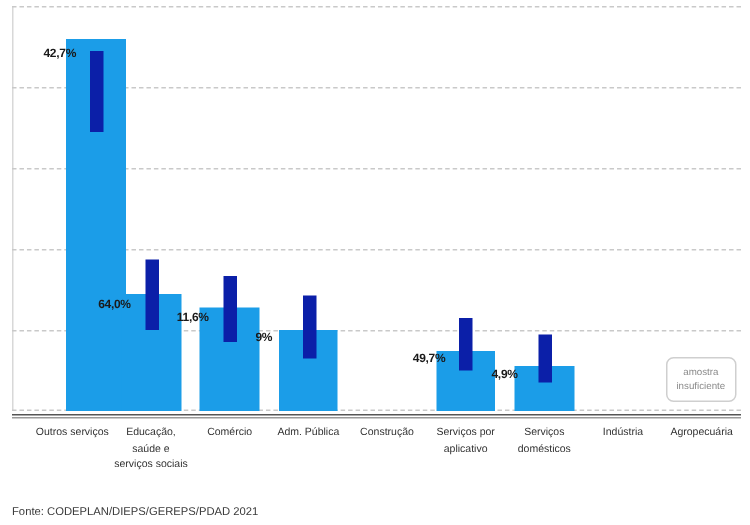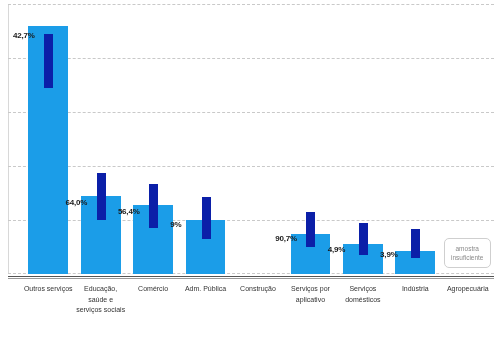--- a/index.html
+++ b/index.html
@@ -132,7 +132,7 @@
     <div class="baseline" style="top:269px;"></div>
 
     <div class="bars" id="bars-layer">
-        <div class="slot" style="left: 14px; width: 52.4444px;">
+        <div class="slot" style="left: 30px; width: 52.4444px;">
           <div class="bar" style="height: 248.4px; background: rgb(27, 157, 232);"></div>
           <div class="marker" style="top: 29.7px; height: 54px; background: rgb(11, 31, 168);"></div>
           <div class="vallabel" style="bottom: 233.55px; left: -9px;">42,7%</div>

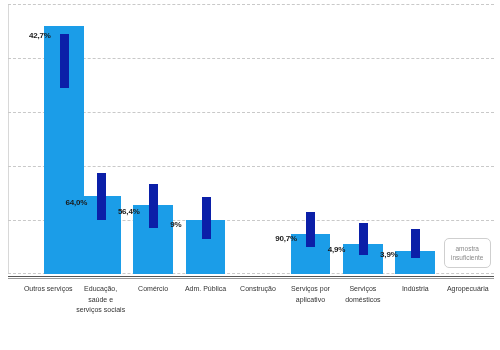--- a/index.html
+++ b/index.html
@@ -145,7 +145,7 @@
         <div class="slot" style="left: 118.889px; width: 52.4444px;">
           <div class="bar" style="height: 68.85px; background: rgb(27, 157, 232);"></div>
           <div class="marker" style="top: 179.55px; height: 44.55px; background: rgb(11, 31, 168);"></div>
-          <div class="vallabel" style="bottom: 58.05px; left: -9px;">56,4%</div>
+          <div class="vallabel" style="bottom: 58.05px; left: -9px;">11,6%</div>
         </div>
         <div class="slot" style="left: 171.333px; width: 52.4444px;">
           <div class="bar" style="height: 54px; background: rgb(27, 157, 232);"></div>

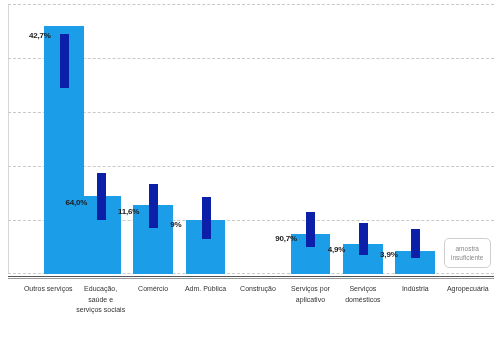--- a/index.html
+++ b/index.html
@@ -155,7 +155,7 @@
         <div class="slot" style="left: 276.222px; width: 52.4444px;">
           <div class="bar" style="height: 40.5px; background: rgb(27, 157, 232);"></div>
           <div class="marker" style="top: 207.9px; height: 35.1px; background: rgb(11, 31, 168);"></div>
-          <div class="vallabel" style="bottom: 31.05px; left: -9px;">90,7%</div>
+          <div class="vallabel" style="bottom: 31.05px; left: -9px;">49,7%</div>
         </div>
         <div class="slot" style="left: 328.667px; width: 52.4444px;">
           <div class="bar" style="height: 29.7px; background: rgb(27, 157, 232);"></div>

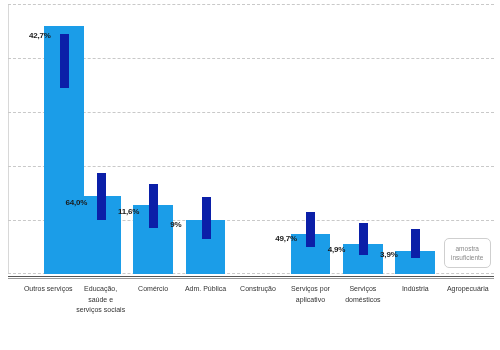--- a/index.html
+++ b/index.html
@@ -162,11 +162,6 @@
           <div class="marker" style="top: 218.7px; height: 32.4px; background: rgb(11, 31, 168);"></div>
           <div class="vallabel" style="bottom: 20.25px; left: -9px;">4,9%</div>
         </div>
-        <div class="slot" style="left: 381.111px; width: 52.4444px;">
-          <div class="bar" style="height: 22.95px; background: rgb(27, 157, 232);"></div>
-          <div class="marker" style="top: 225.45px; height: 28.35px; background: rgb(11, 31, 168);"></div>
-          <div class="vallabel" style="bottom: 14.85px; left: -9px;">3,9%</div>
-        </div>
         <div class="slot" style="left: 433.556px; width: 52.4444px;">
           <div class="nosample" style="bottom: 6px; left: 4%; width: 90%; height: 30px;">
             <span>amostra</span>

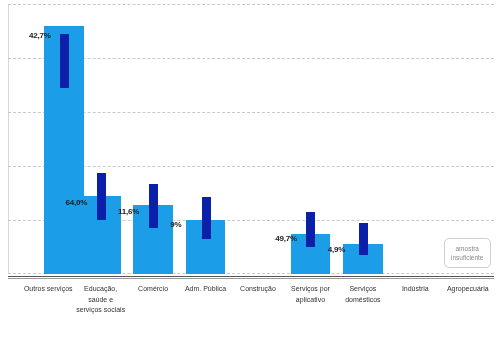--- a/index.html
+++ b/index.html
@@ -185,6 +185,7 @@
       </div>
   </div>
 
+  <div class="footer">Fonte: CODEPLAN/DIEPS/GEREPS/PDAD 2021</div>
 
 </div>
 

